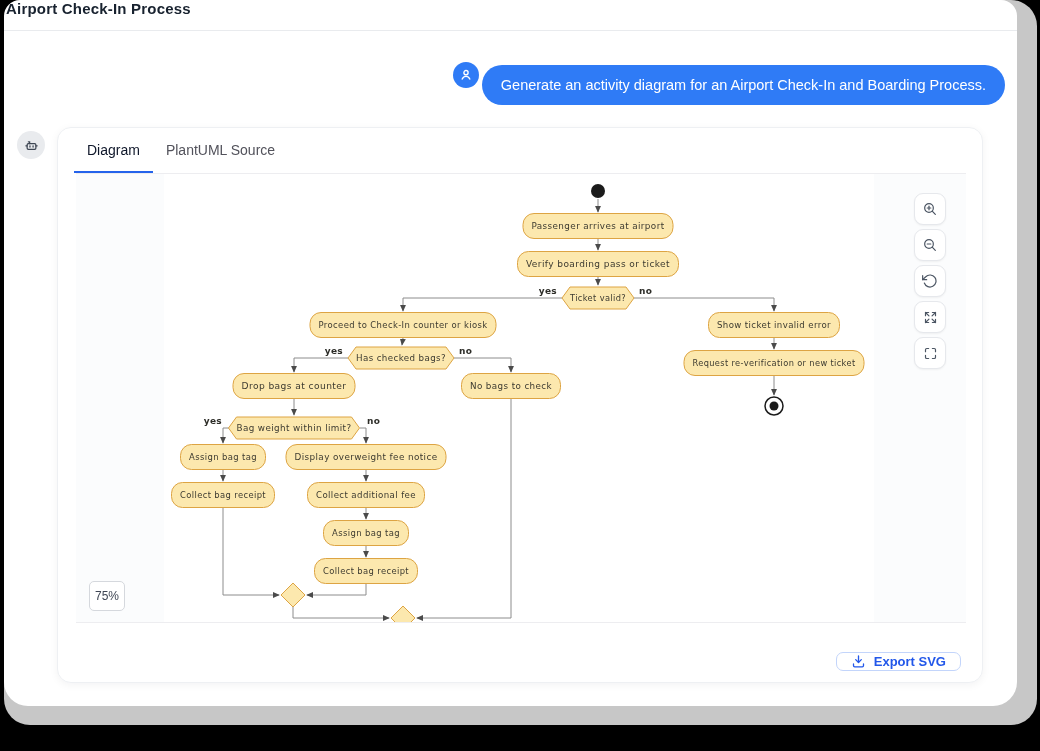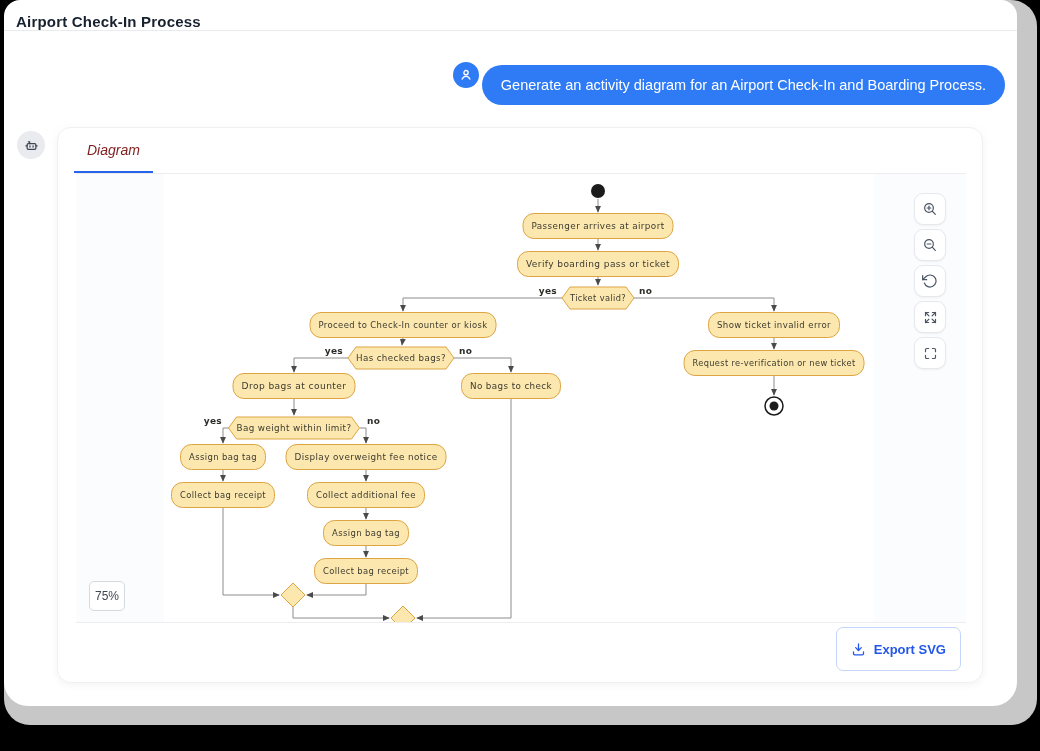--- a/index.html
+++ b/index.html
@@ -11,7 +11,7 @@
   .window { position:absolute; left:4px; top:0; width:1013px; height:706px;
     background:#ffffff; border-radius:16px 16px 24px 24px; overflow:hidden; }
 
-  .app-header { height:31px; border-bottom:1px solid #e9ebee; display:flex; align-items:flex-end; padding:0 12px; }
+  .app-header { height:31px; border-bottom:1px solid #e9ebee; display:flex; align-items:flex-start; padding:0 2px; }
   .app-title { font-size:15px; font-weight:700; color:#18222f; letter-spacing:.2px; }
 
   .chat-row { position:absolute; top:62px; right:12px; display:flex; align-items:flex-start; gap:3px; }

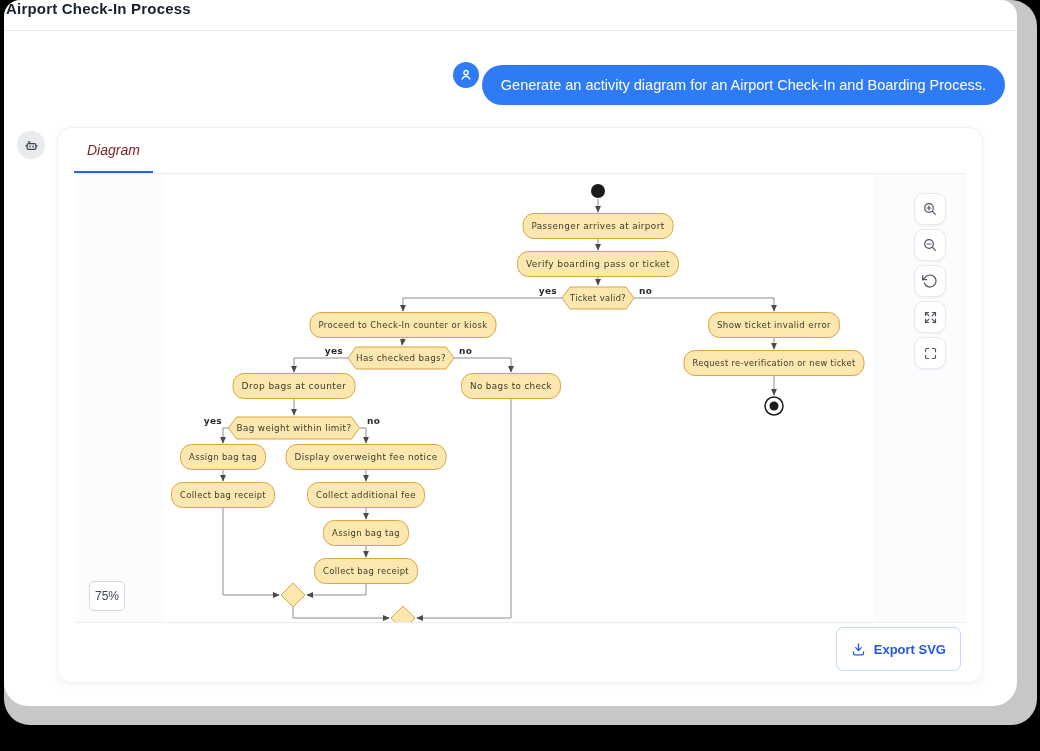--- a/index.html
+++ b/index.html
@@ -29,7 +29,7 @@
   .tabs { display:flex; padding-left:16px; height:45px; }
   .tab { padding:0 13px; display:flex; align-items:center; font-size:14px; color:#52525b;
     border-bottom:2px solid transparent; cursor:pointer; font-weight:500; }
-  .tab.active { color:#7f1d1d; border-bottom-color:#2563eb;font-style:italic; }
+  .tab.active { color:#0f172a; border-bottom-color:#2563eb; }
 
   .canvas { position:absolute; left:18px; top:45px; width:890px; height:450px;
     background:#fbfcfd; border-top:1px solid #ededf0; border-bottom:1px solid #ededf0; overflow:hidden; }

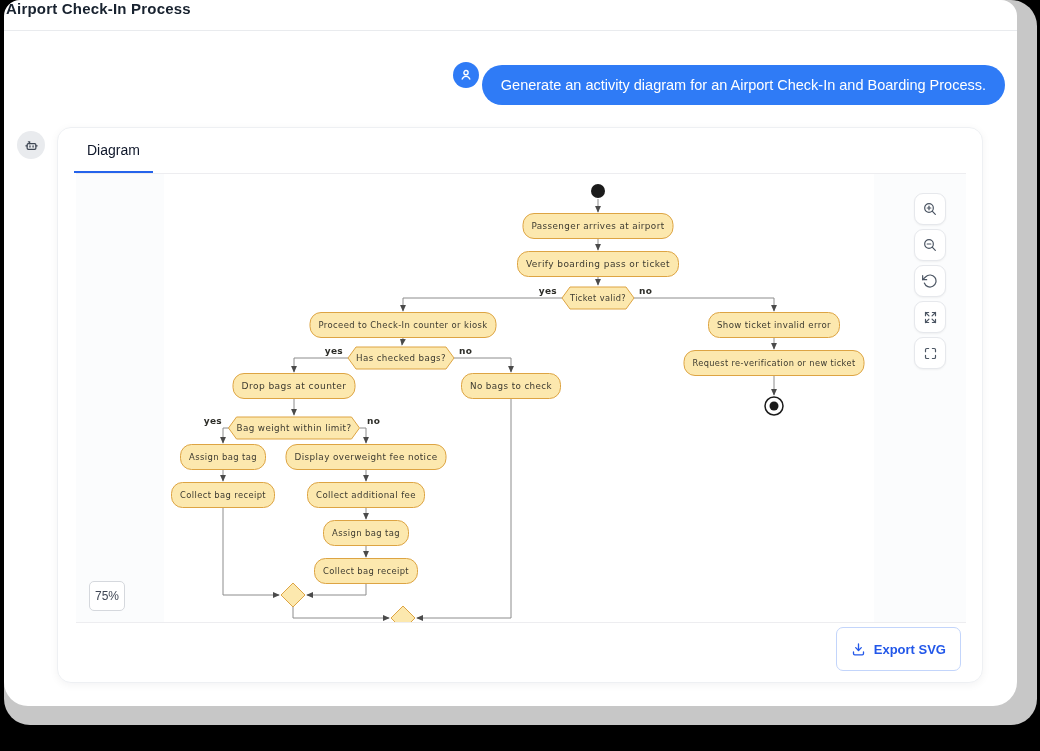--- a/index.html
+++ b/index.html
@@ -89,6 +89,9 @@
     <div class="tabs">
       <div class="tab active">
         <span>Diagram</span>
+      </div>
+      <div class="tab">
+        <span>PlantUML Source</span>
       </div>
     </div>
 

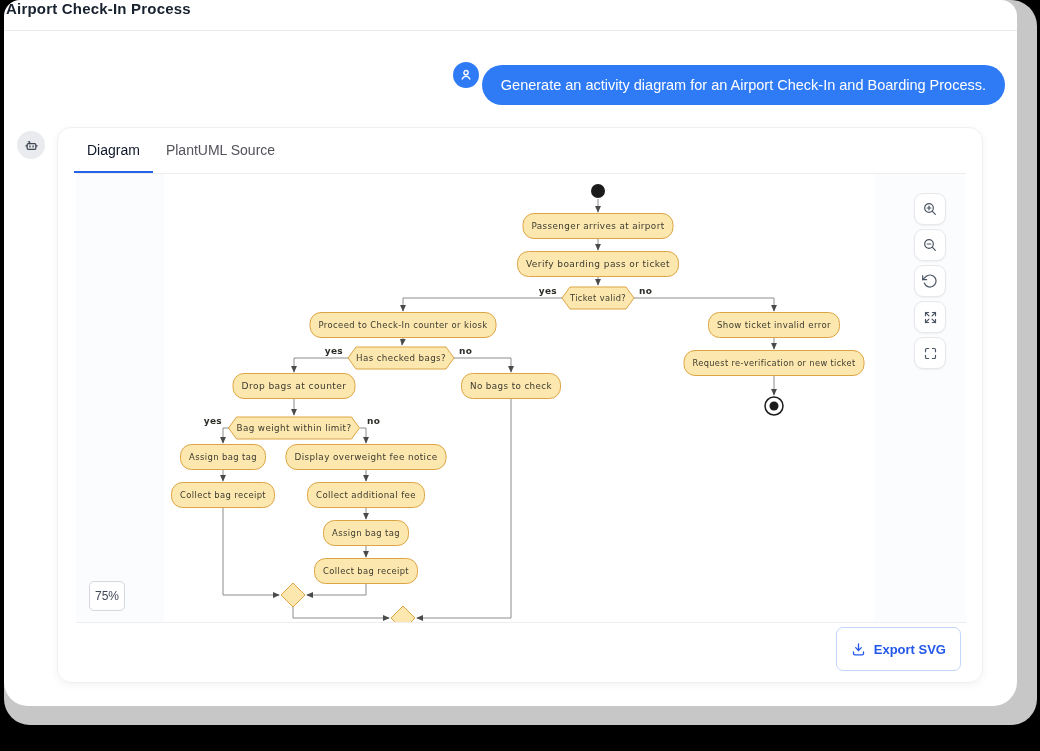--- a/index.html
+++ b/index.html
@@ -47,7 +47,7 @@
     display:flex; align-items:center; justify-content:center; }
 
   .footer-actions { position:absolute; right:21px; bottom:11px; display:flex; gap:10px; }
-  .action-btn { height:44px; padding:0 14px; display:flex; align-items:center; gap:8px;
+  .action-btn { height:19px; padding:0 14px; display:flex; align-items:center; gap:8px;
     border:1px solid #c3d5fb; border-radius:7px; background:#fff; color:#2257e9;
     font-size:13px; font-weight:700; cursor:pointer; }
   .action-btn svg { stroke:#2257e9; }

